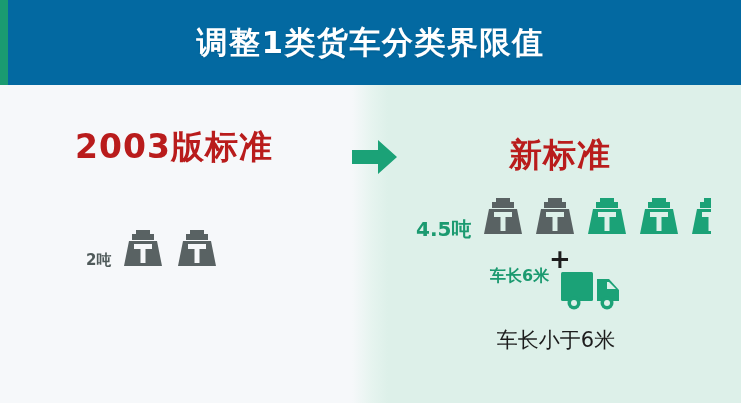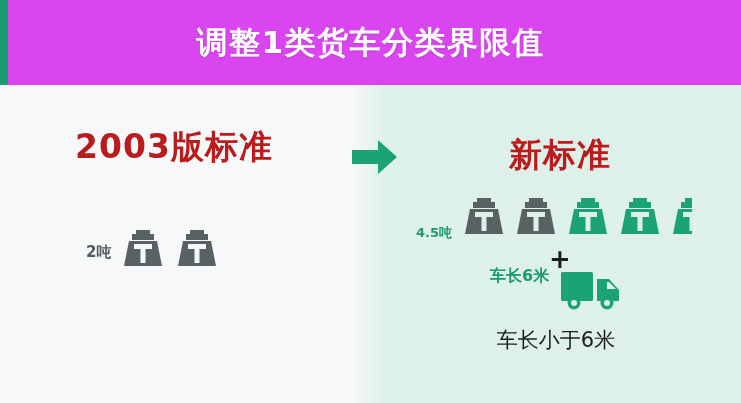--- a/index.html
+++ b/index.html
@@ -23,7 +23,7 @@
     left: 0; top: 0;
     width: 741px;
     height: 102px;
-    background: #d946ef;
+    background: #0369a1;
   }
   #banner-edge-left {
     position: absolute;

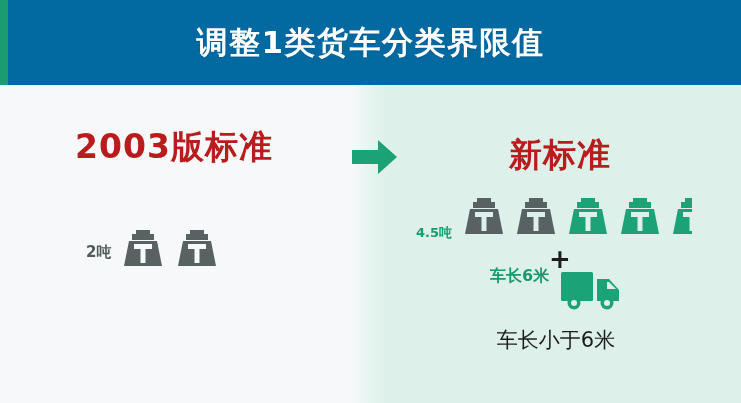--- a/index.html
+++ b/index.html
@@ -115,7 +115,7 @@
     align-items: flex-end;
   }
   #new-ton-label {
-    font-size: 13px;
+    font-size: 20px;
     font-weight: bold;
     color: #1b9a70;
     line-height: 1;

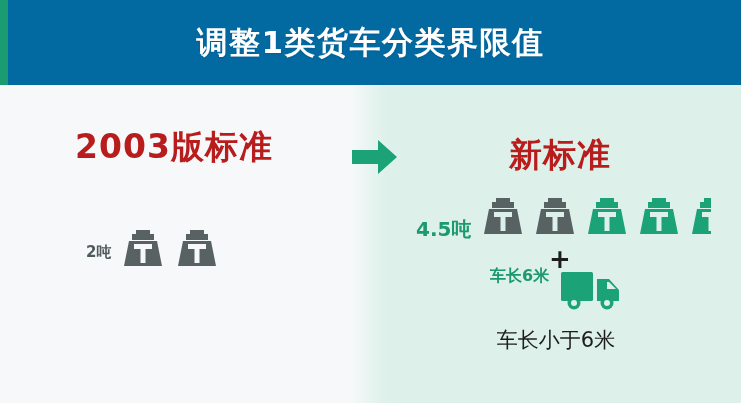--- a/index.html
+++ b/index.html
@@ -101,7 +101,7 @@
     color: #4f5a5a;
     line-height: 1;
     margin-right: 8px;
-    margin-bottom: 16px;
+    margin-bottom: 8px;
     white-space: nowrap;
   }
   .wt { display: block; }

